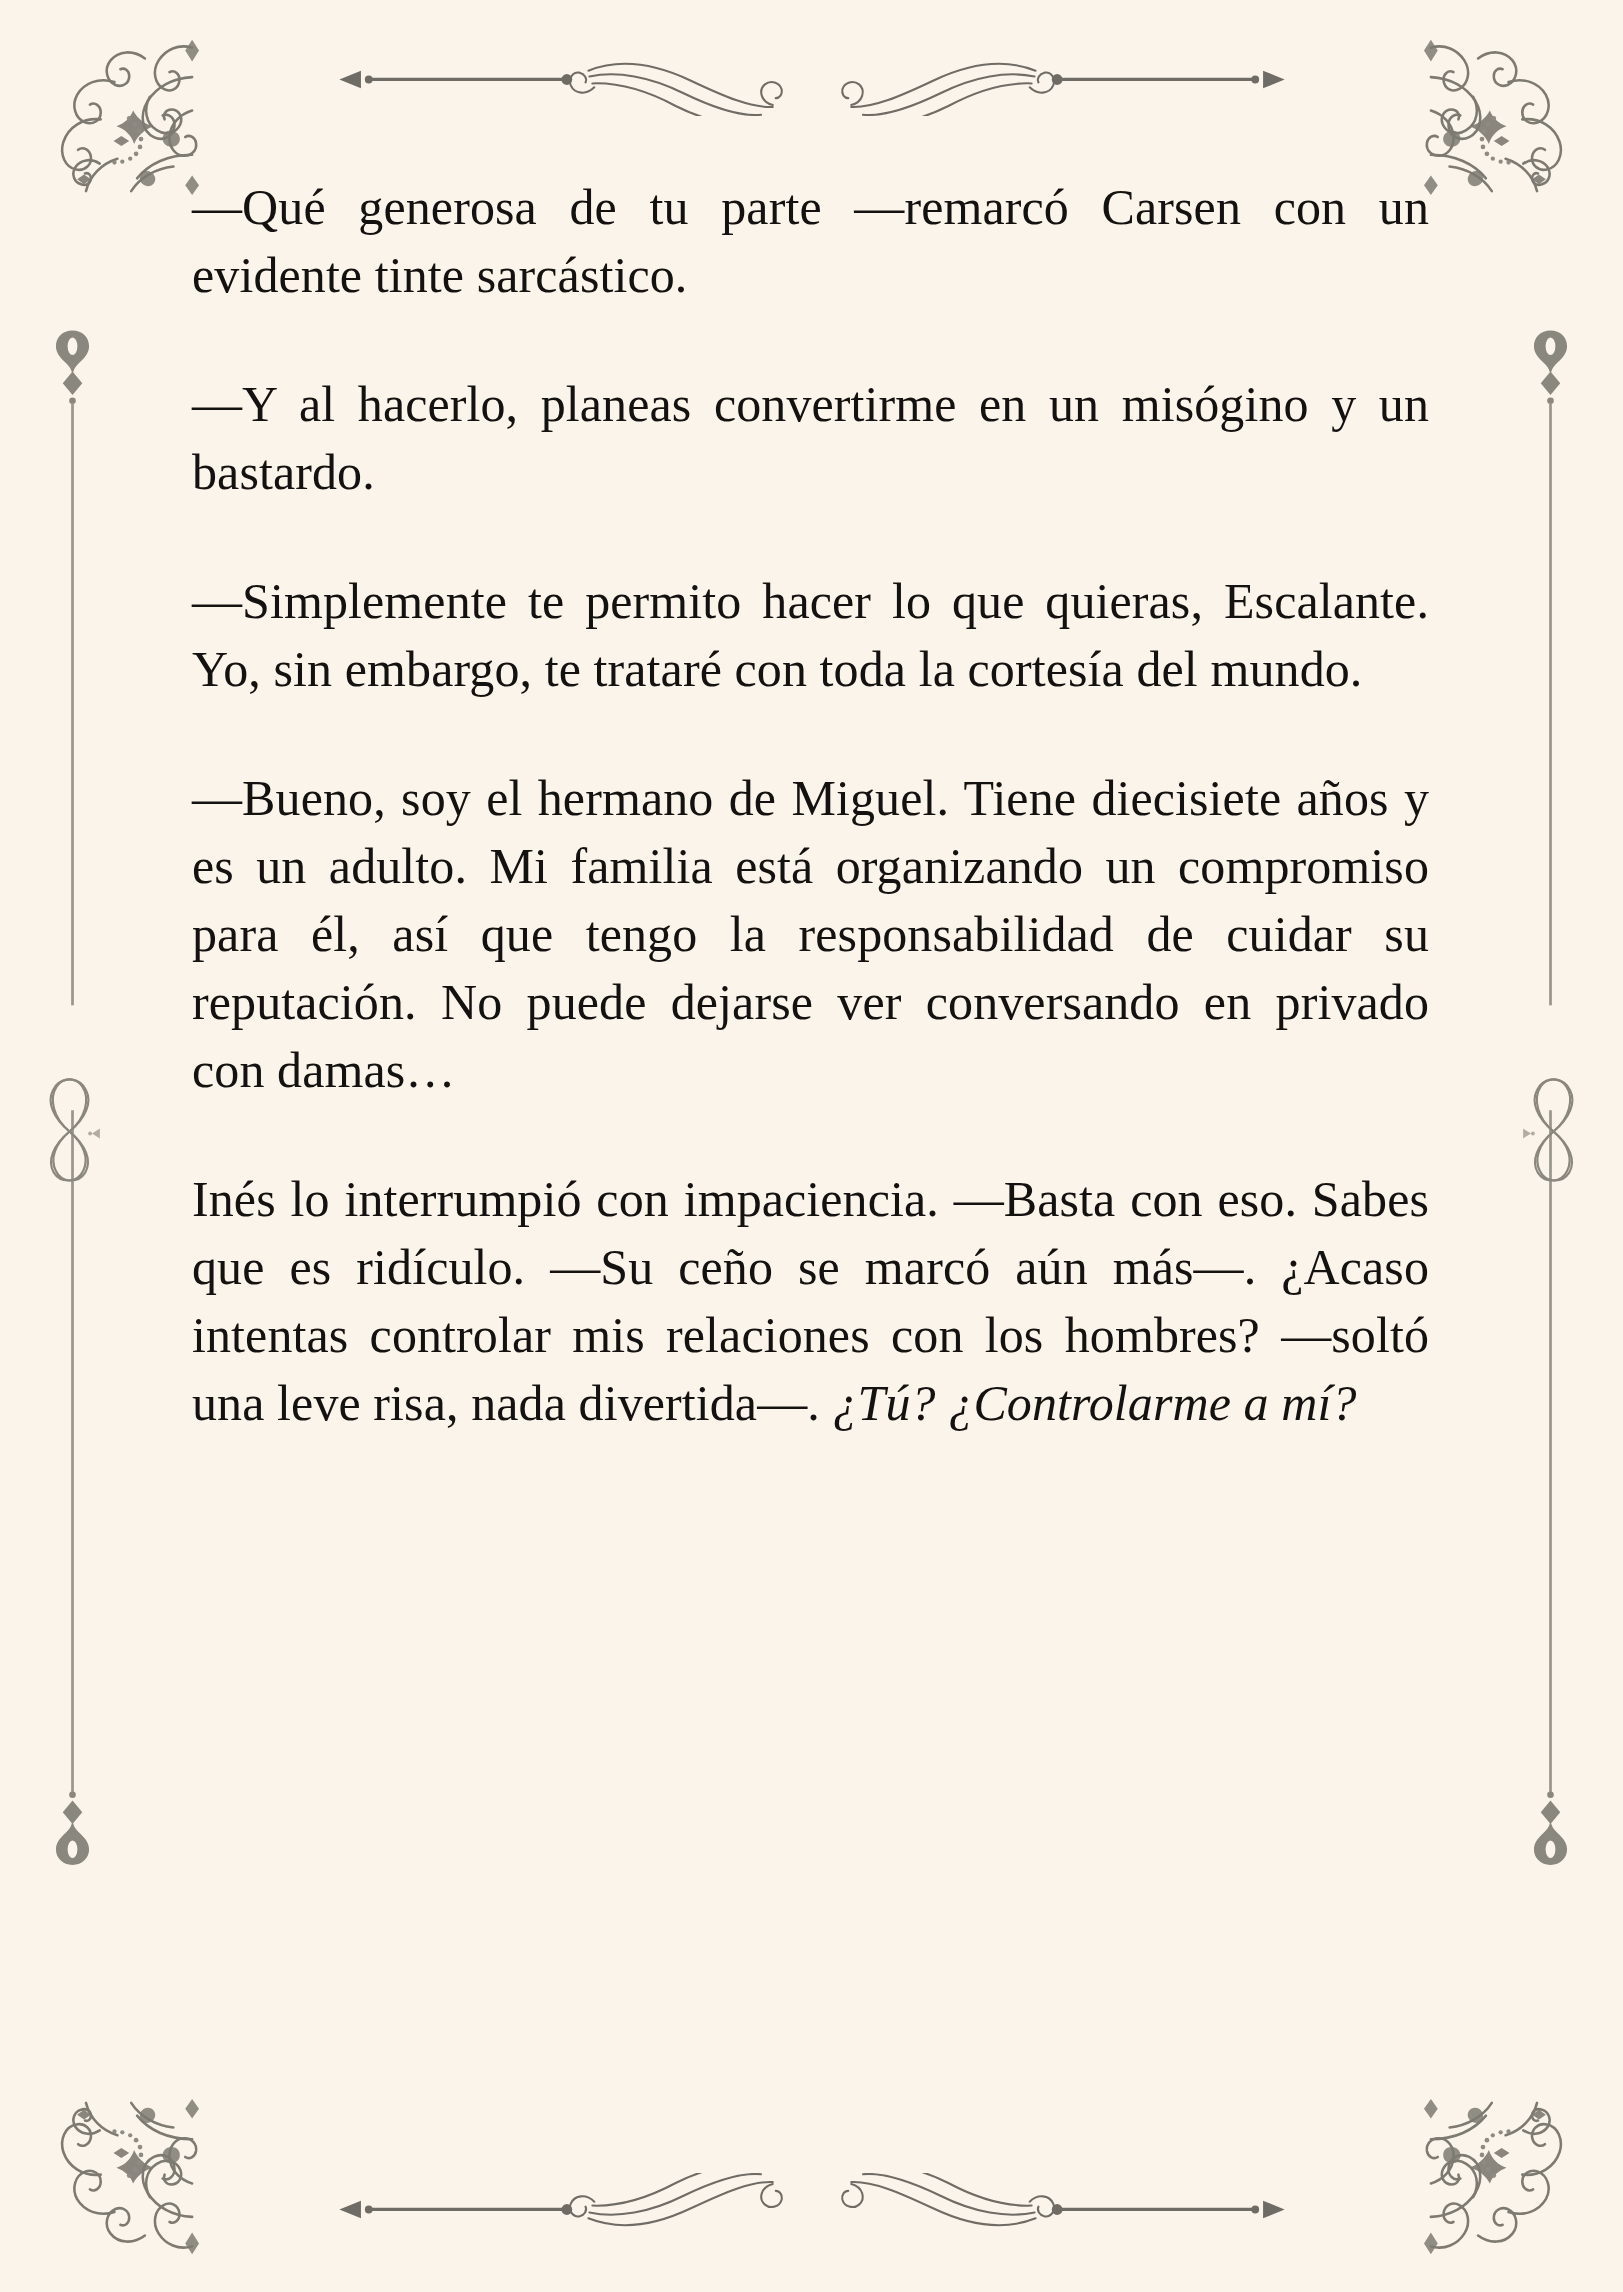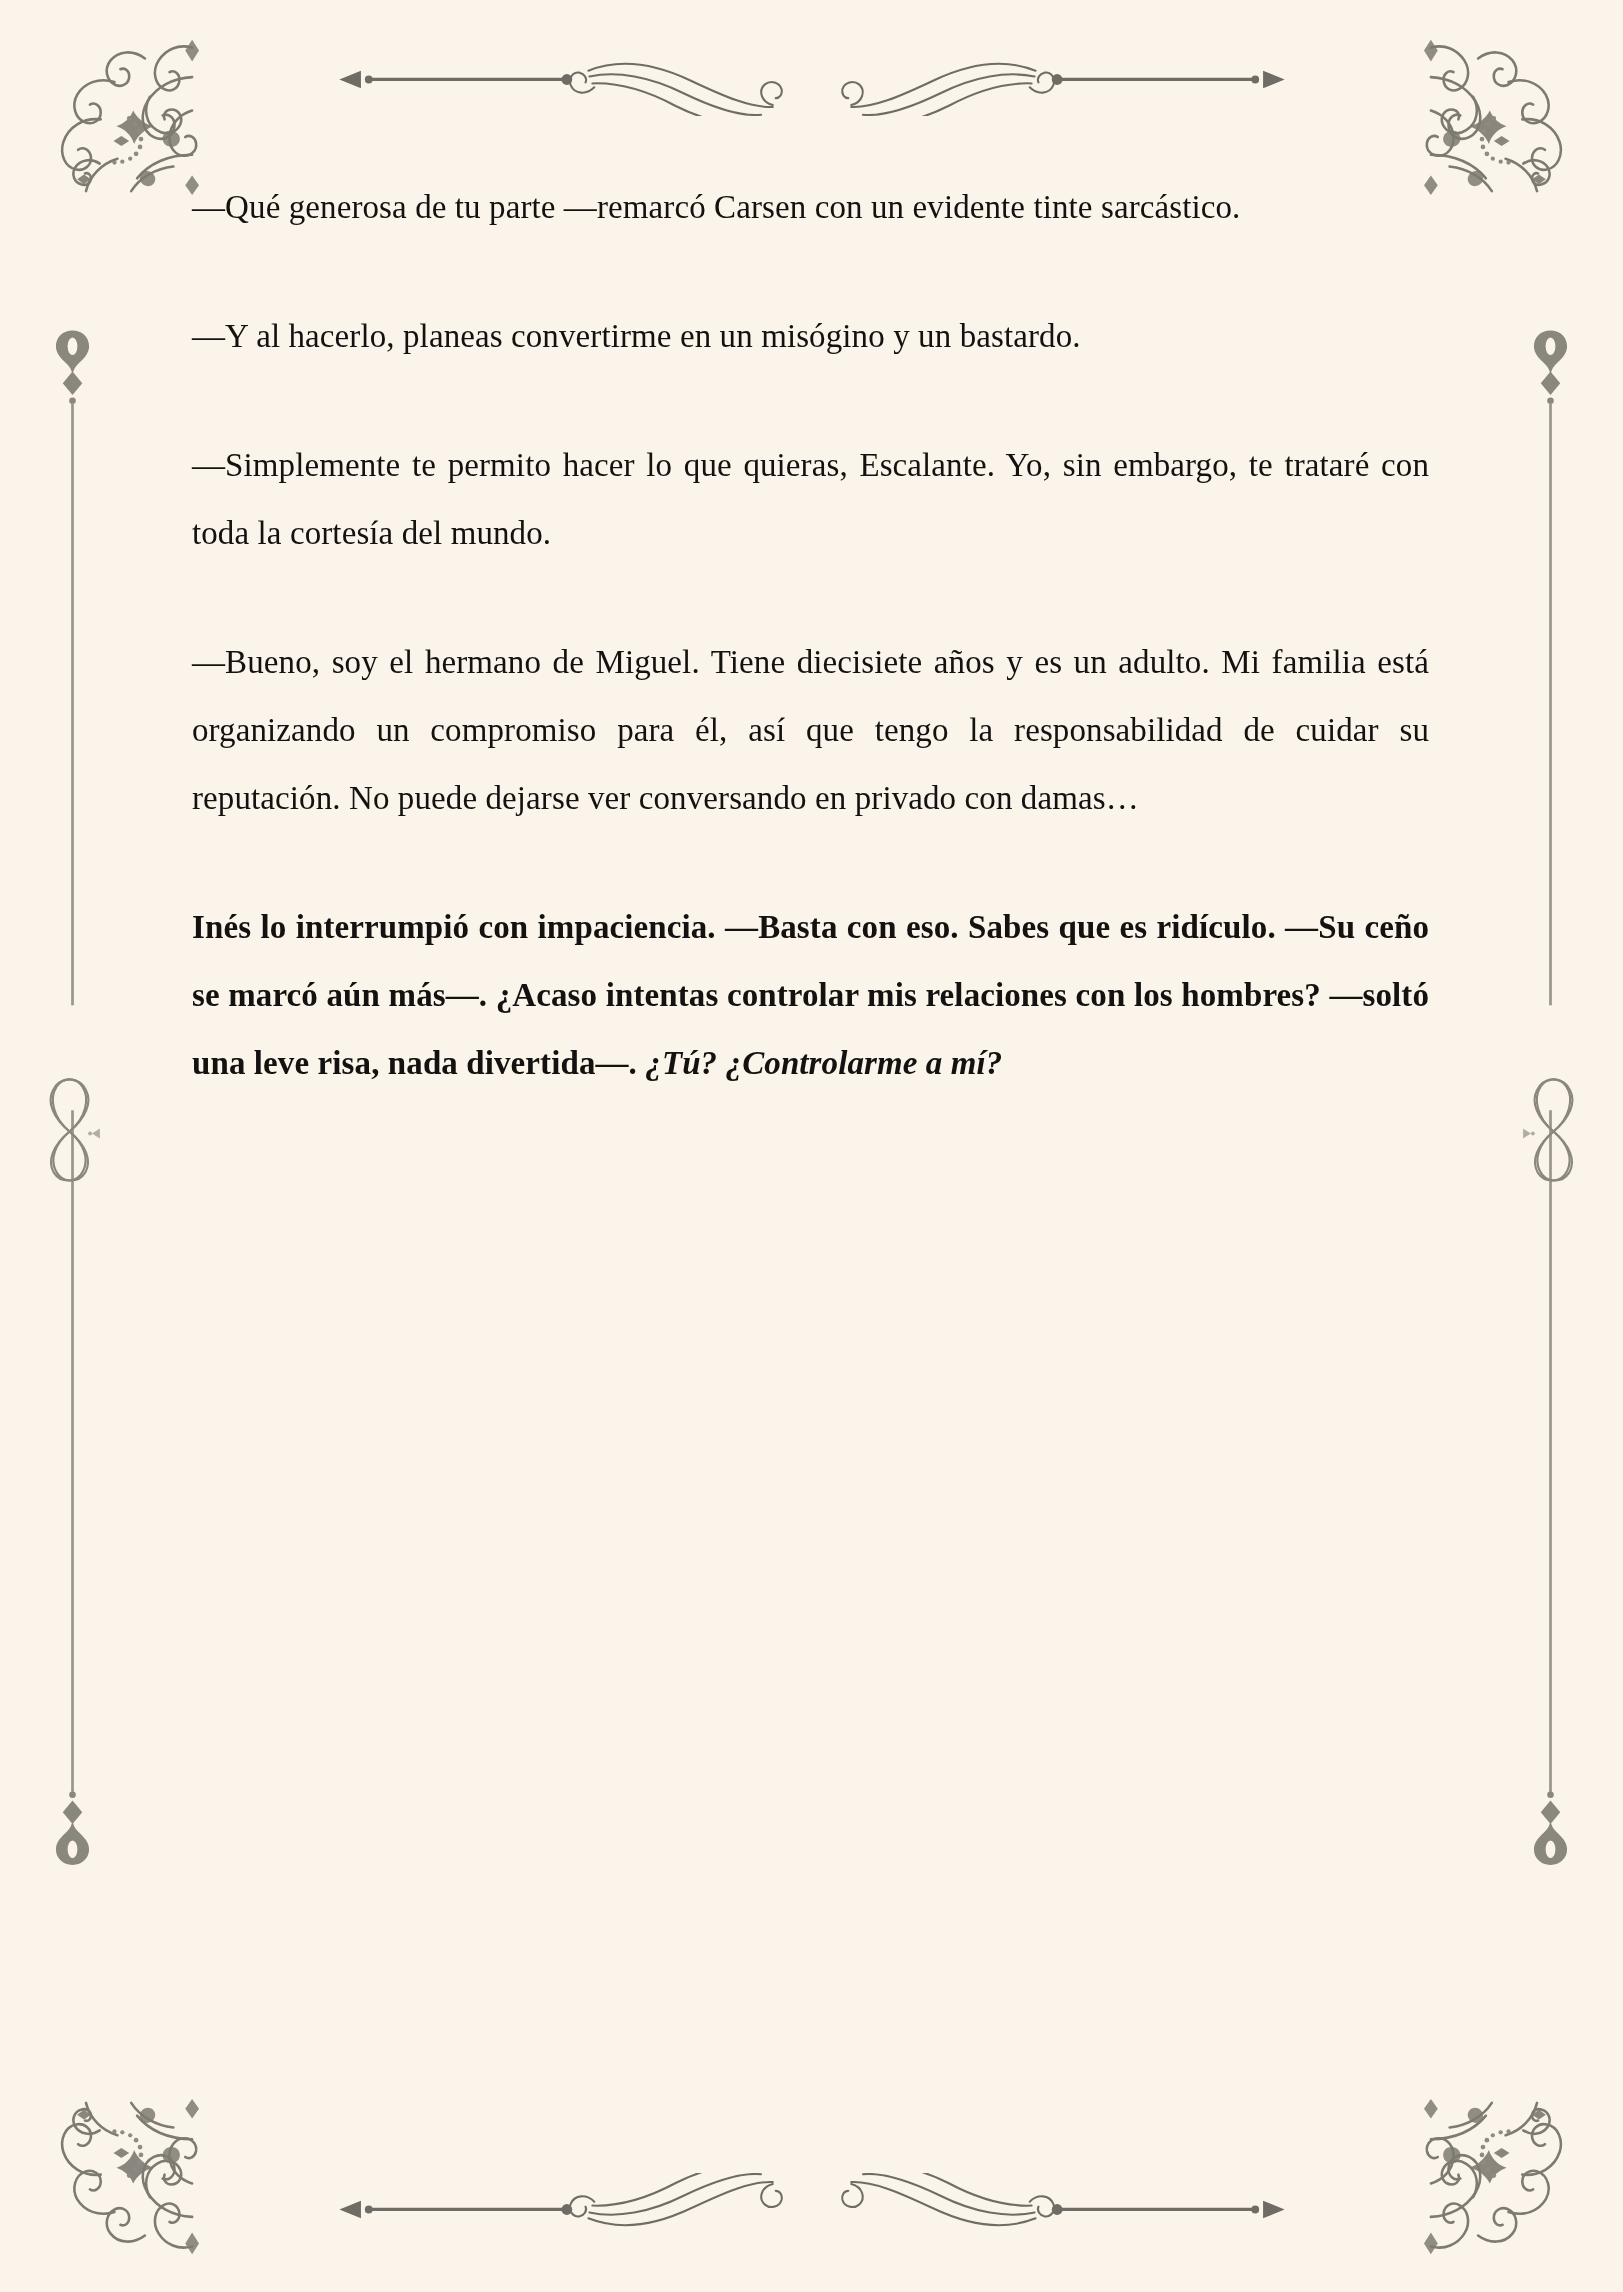--- a/index.html
+++ b/index.html
@@ -53,7 +53,7 @@
 
   .para {
     margin: 0 0 61px 0;
-    font-size: 33px;
+    font-size: 50px;
     line-height: 68px;
     color: #141210;
     text-align: justify;

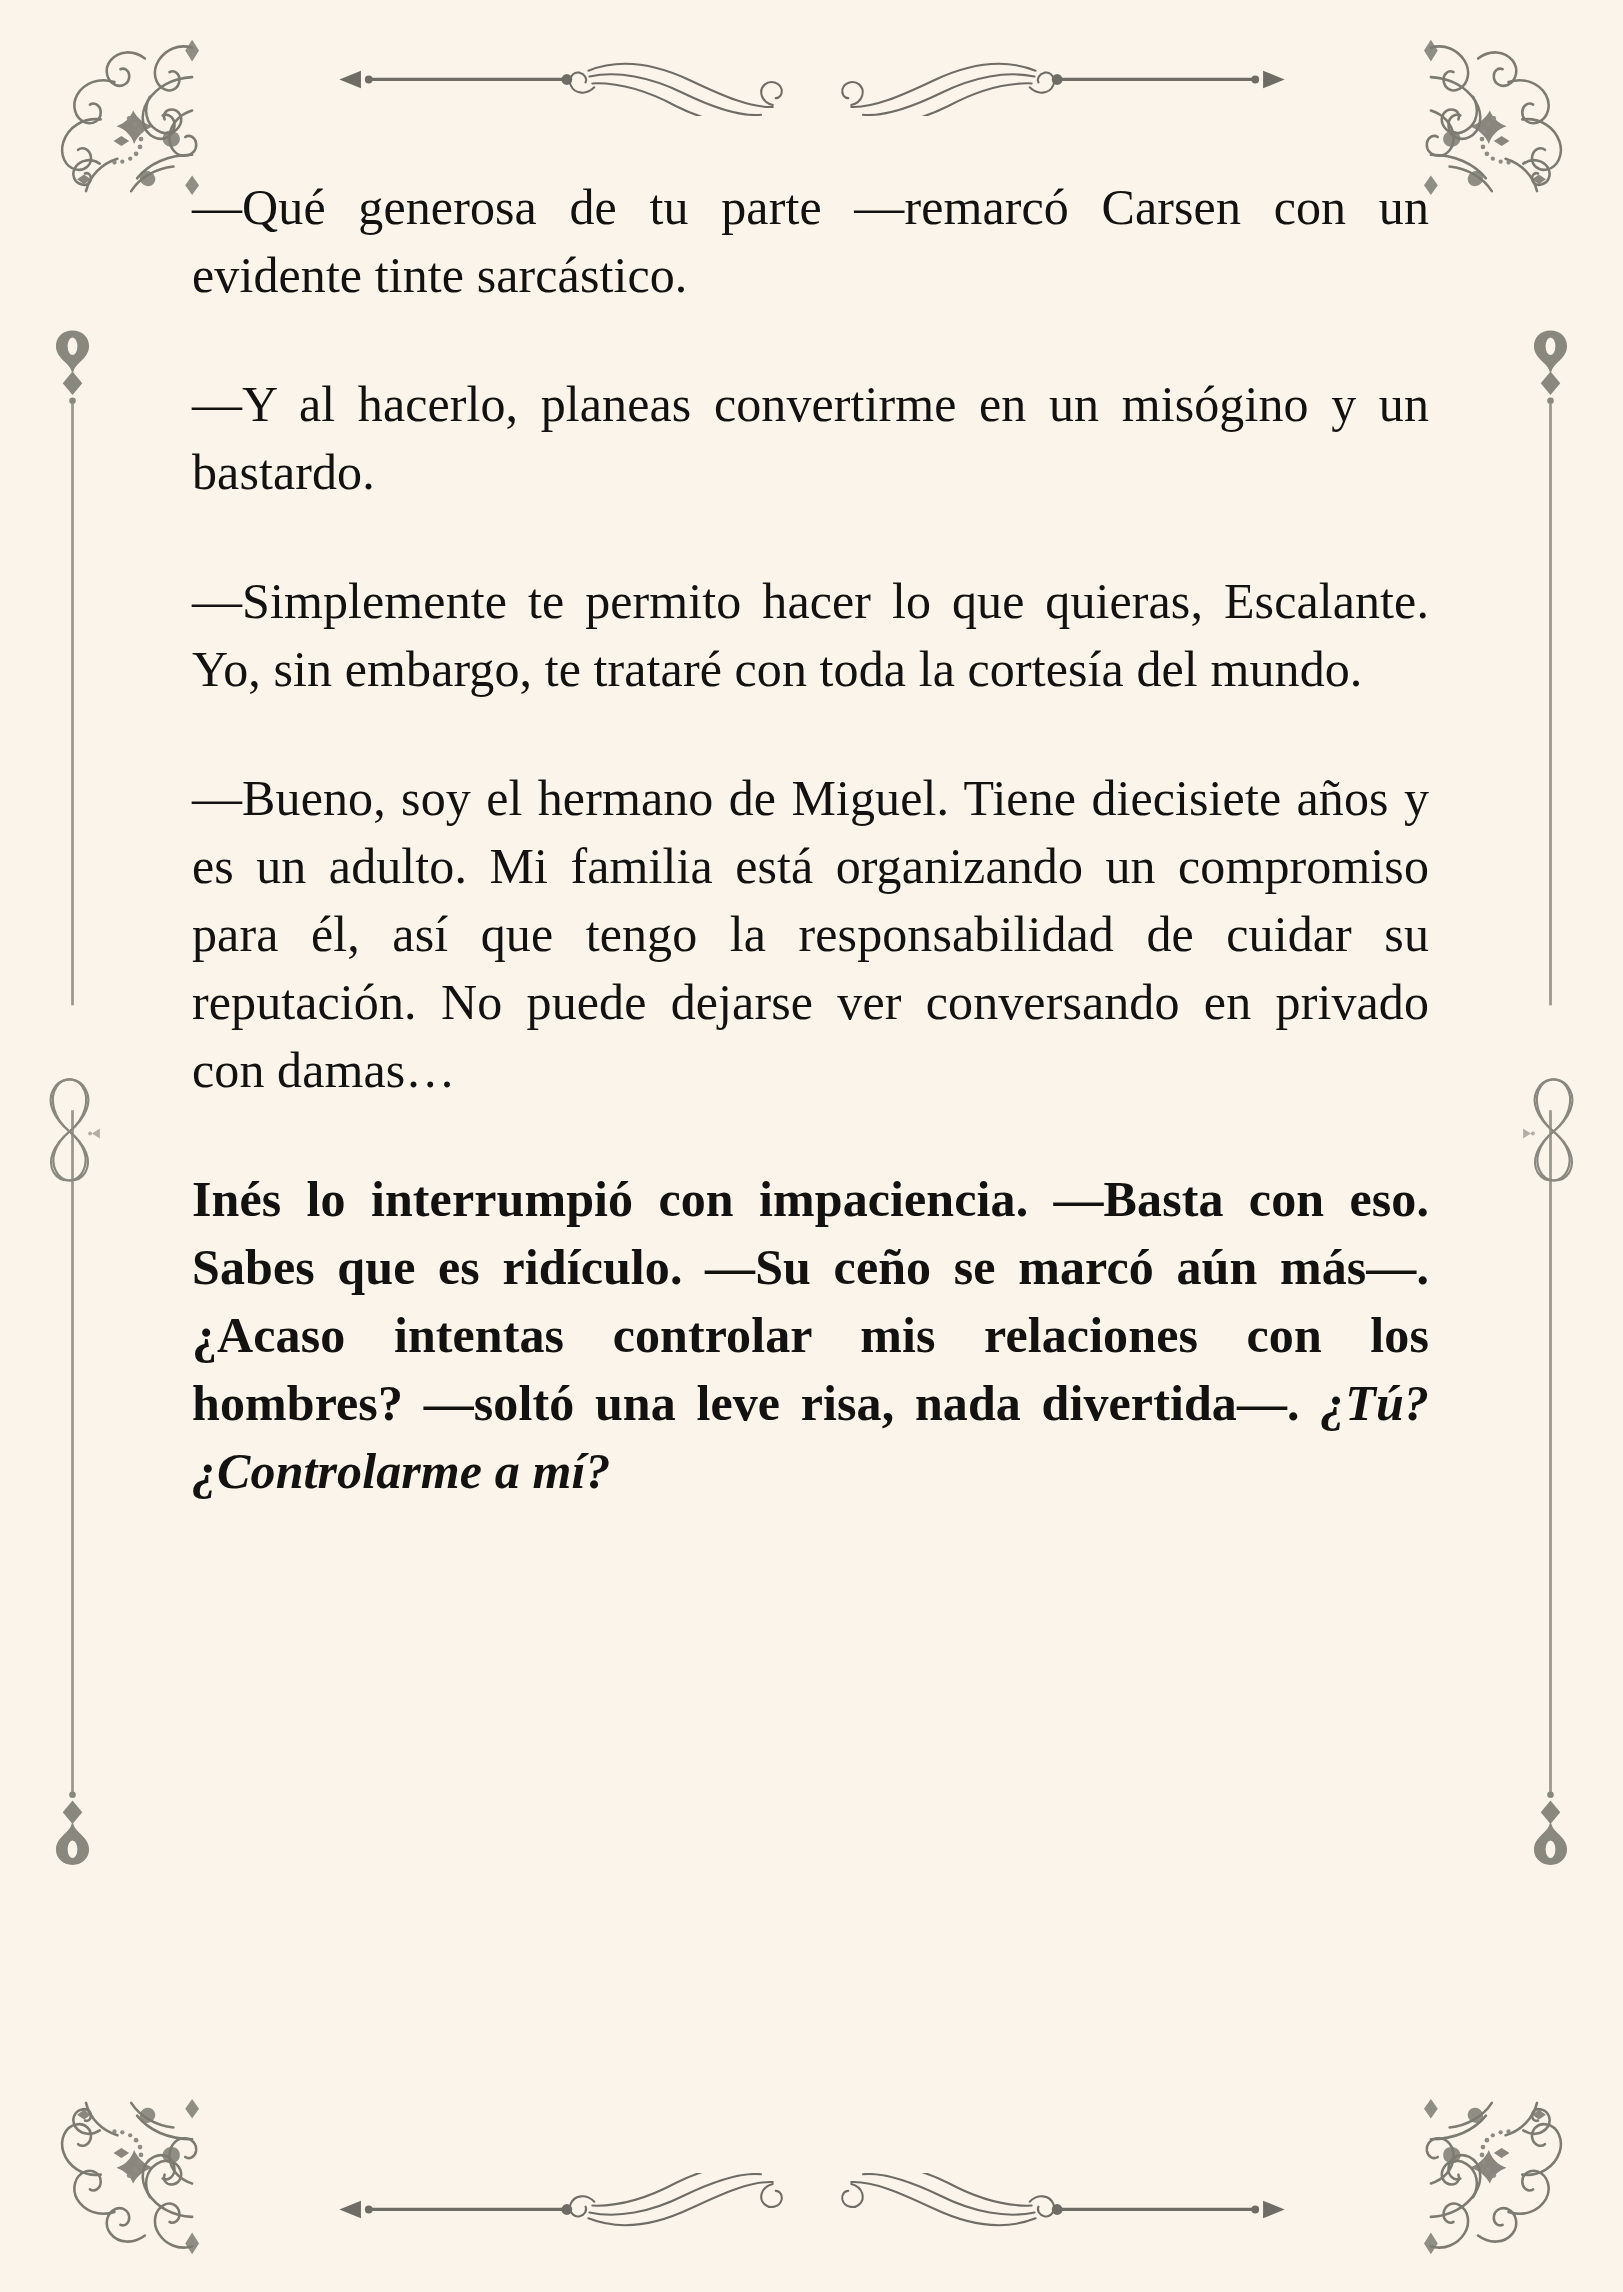--- a/index.html
+++ b/index.html
@@ -60,7 +60,7 @@
     text-justify: inter-word;
     letter-spacing: 0.1px;
   }
-  .para:last-child { margin-bottom: 0; font-weight: bold; }
+  .para:last-child { margin-bottom: 0; }
   .para .it { font-style: italic; }
 </style>
 </head>

